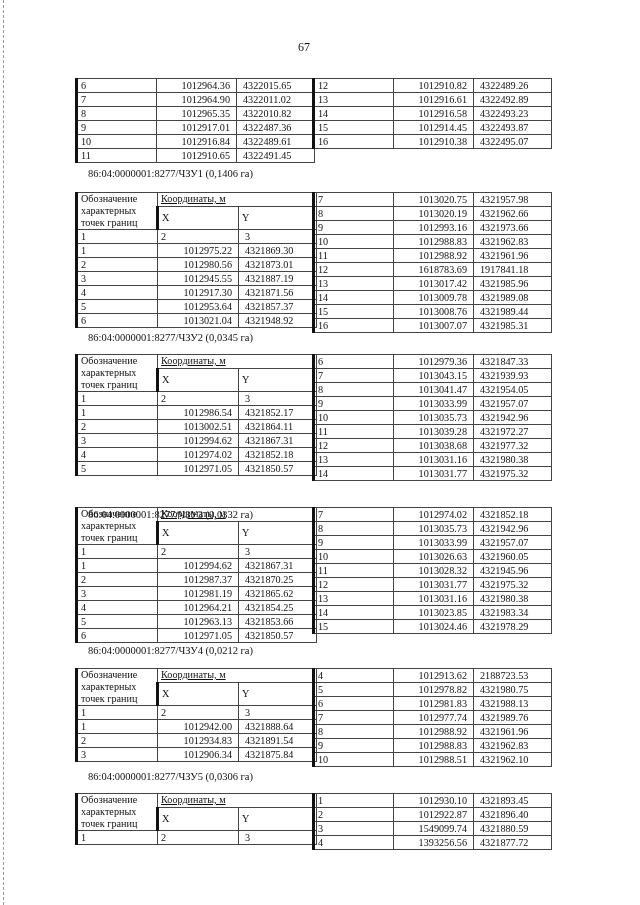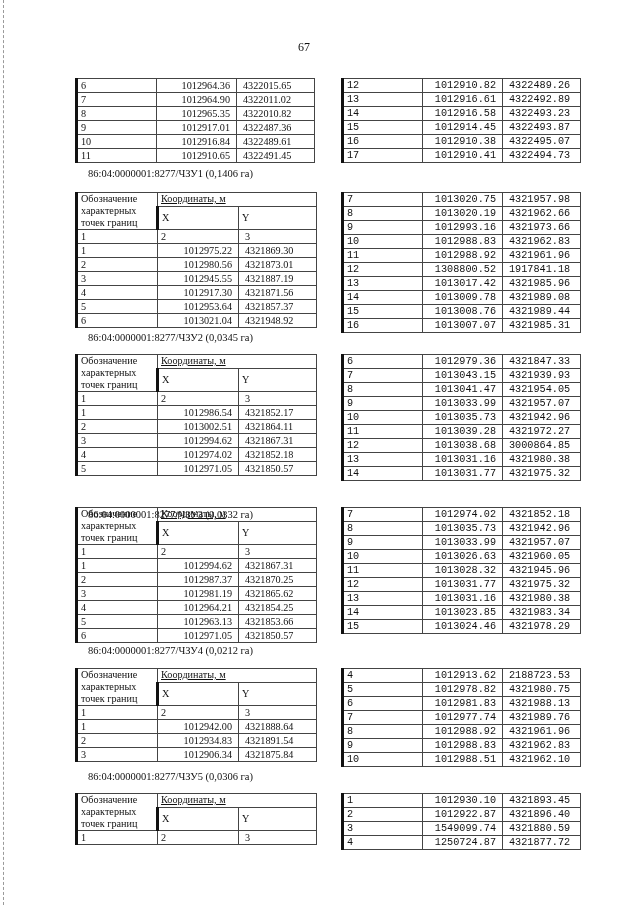--- a/index.html
+++ b/index.html
@@ -34,7 +34,7 @@
   table.coords td.headxy { height: 22px; vertical-align: middle; text-align: left; padding-left: 3px; }
   table.coords td.headlbl { white-space: normal; line-height: 12px; vertical-align: top; }
   .left { left: 75px; }
-  .right { left: 341px; font-family: Liberation Mono, monospace; }
+  .right { left: 312px; }
 </style>
 </head>
 <body>

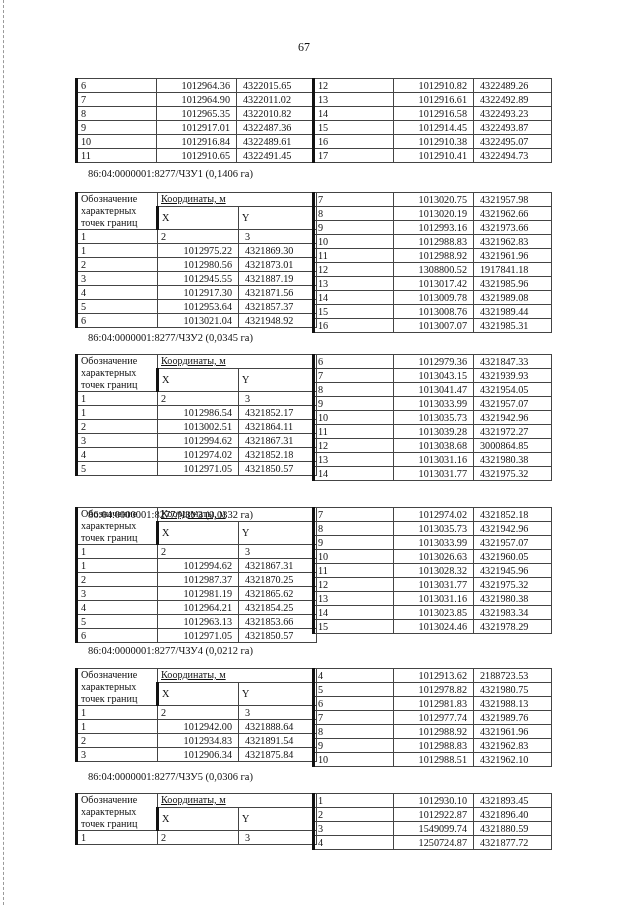--- a/index.html
+++ b/index.html
@@ -103,11 +103,6 @@
         <td class="c2">1012910.38</td>
         <td class="c3">4322495.07</td>
       </tr>
-      <tr>
-        <td class="c1">17</td>
-        <td class="c2">1012910.41</td>
-        <td class="c3">4322494.73</td>
-      </tr>
     </tbody>
   </table>
 

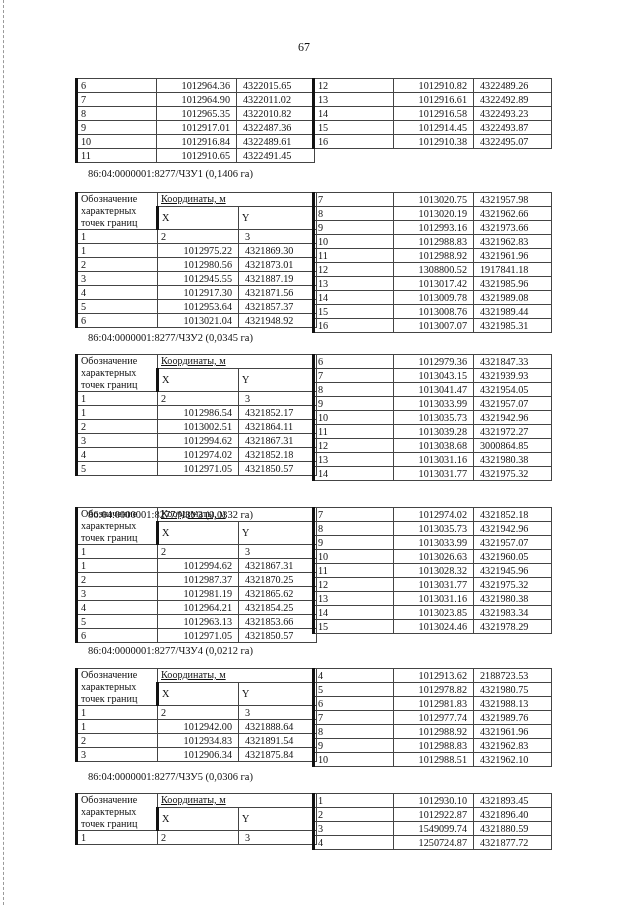--- a/index.html
+++ b/index.html
@@ -183,7 +183,7 @@
       </tr>
       <tr>
         <td class="c1">12</td>
-        <td class="c2">1308800.52</td>
+        <td class="c2">1618783.69</td>
         <td class="c3">1917841.18</td>
       </tr>
       <tr>

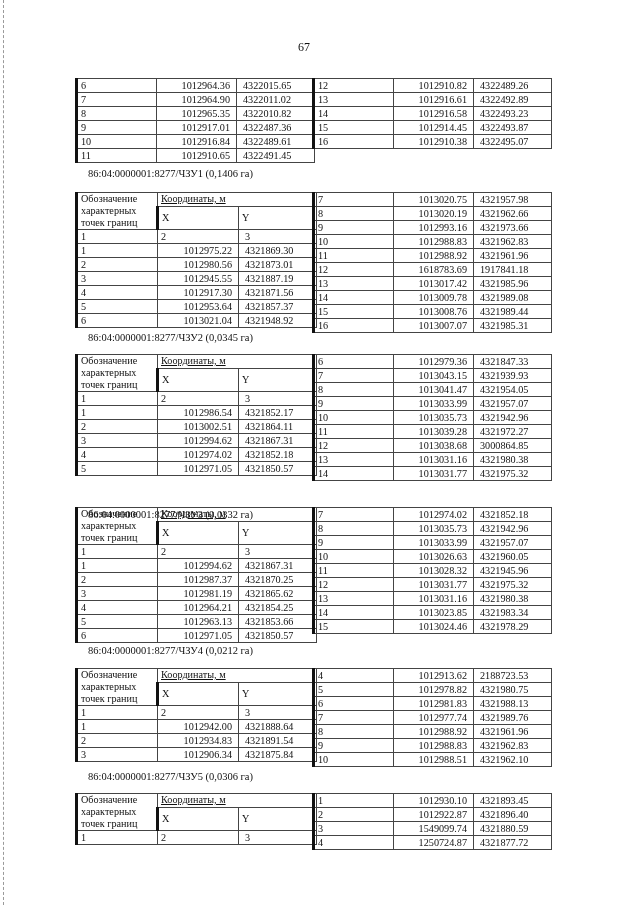--- a/index.html
+++ b/index.html
@@ -287,7 +287,7 @@
       <tr>
         <td class="c1">12</td>
         <td class="c2">1013038.68</td>
-        <td class="c3">3000864.85</td>
+        <td class="c3">4321977.32</td>
       </tr>
       <tr>
         <td class="c1">13</td>

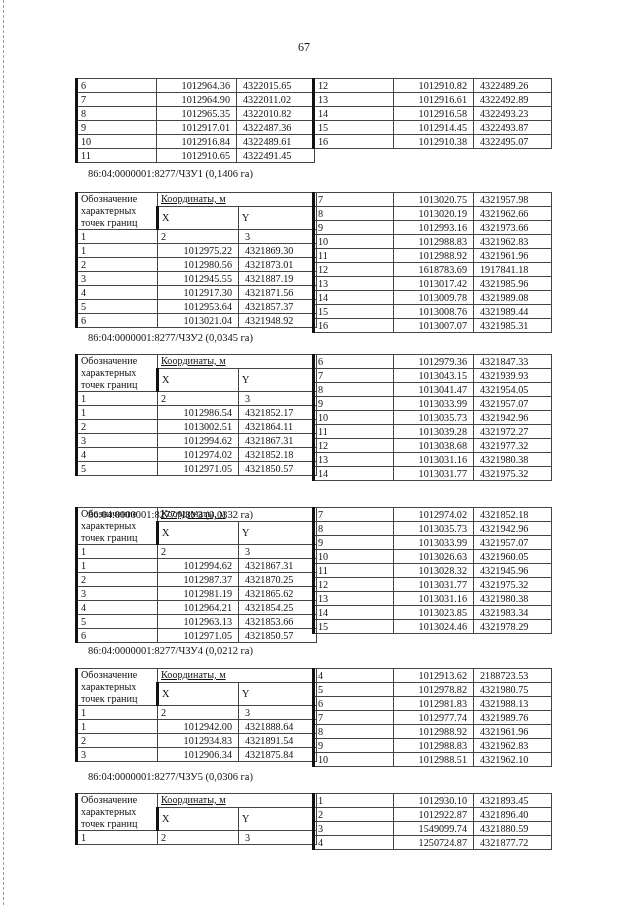--- a/index.html
+++ b/index.html
@@ -510,7 +510,7 @@
       </tr>
       <tr>
         <td class="c1">4</td>
-        <td class="c2">1250724.87</td>
+        <td class="c2">1393256.56</td>
         <td class="c3">4321877.72</td>
       </tr>
     </tbody>

